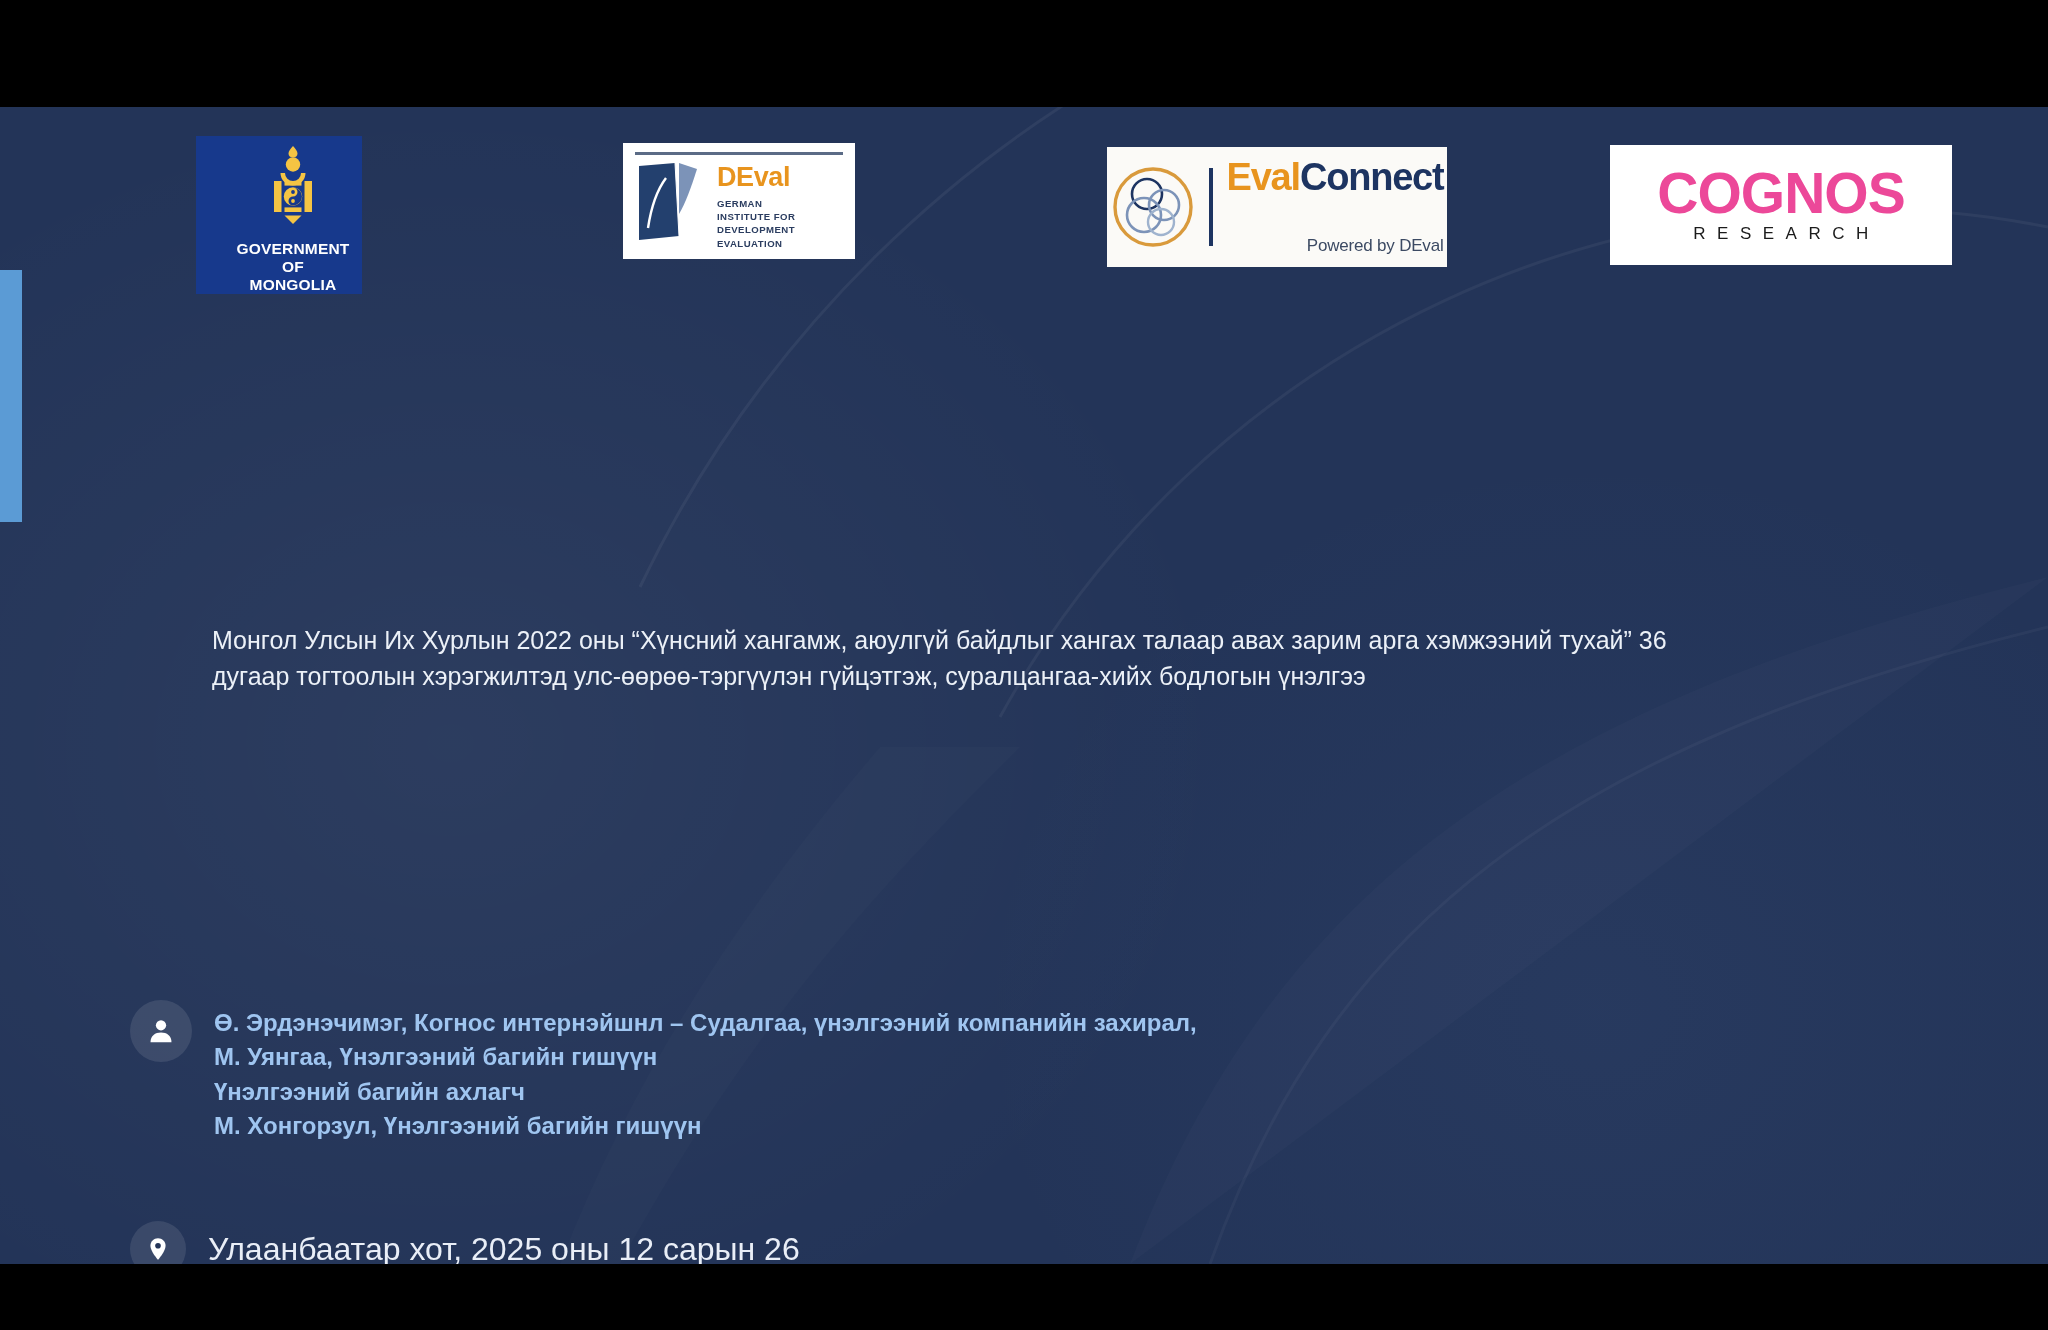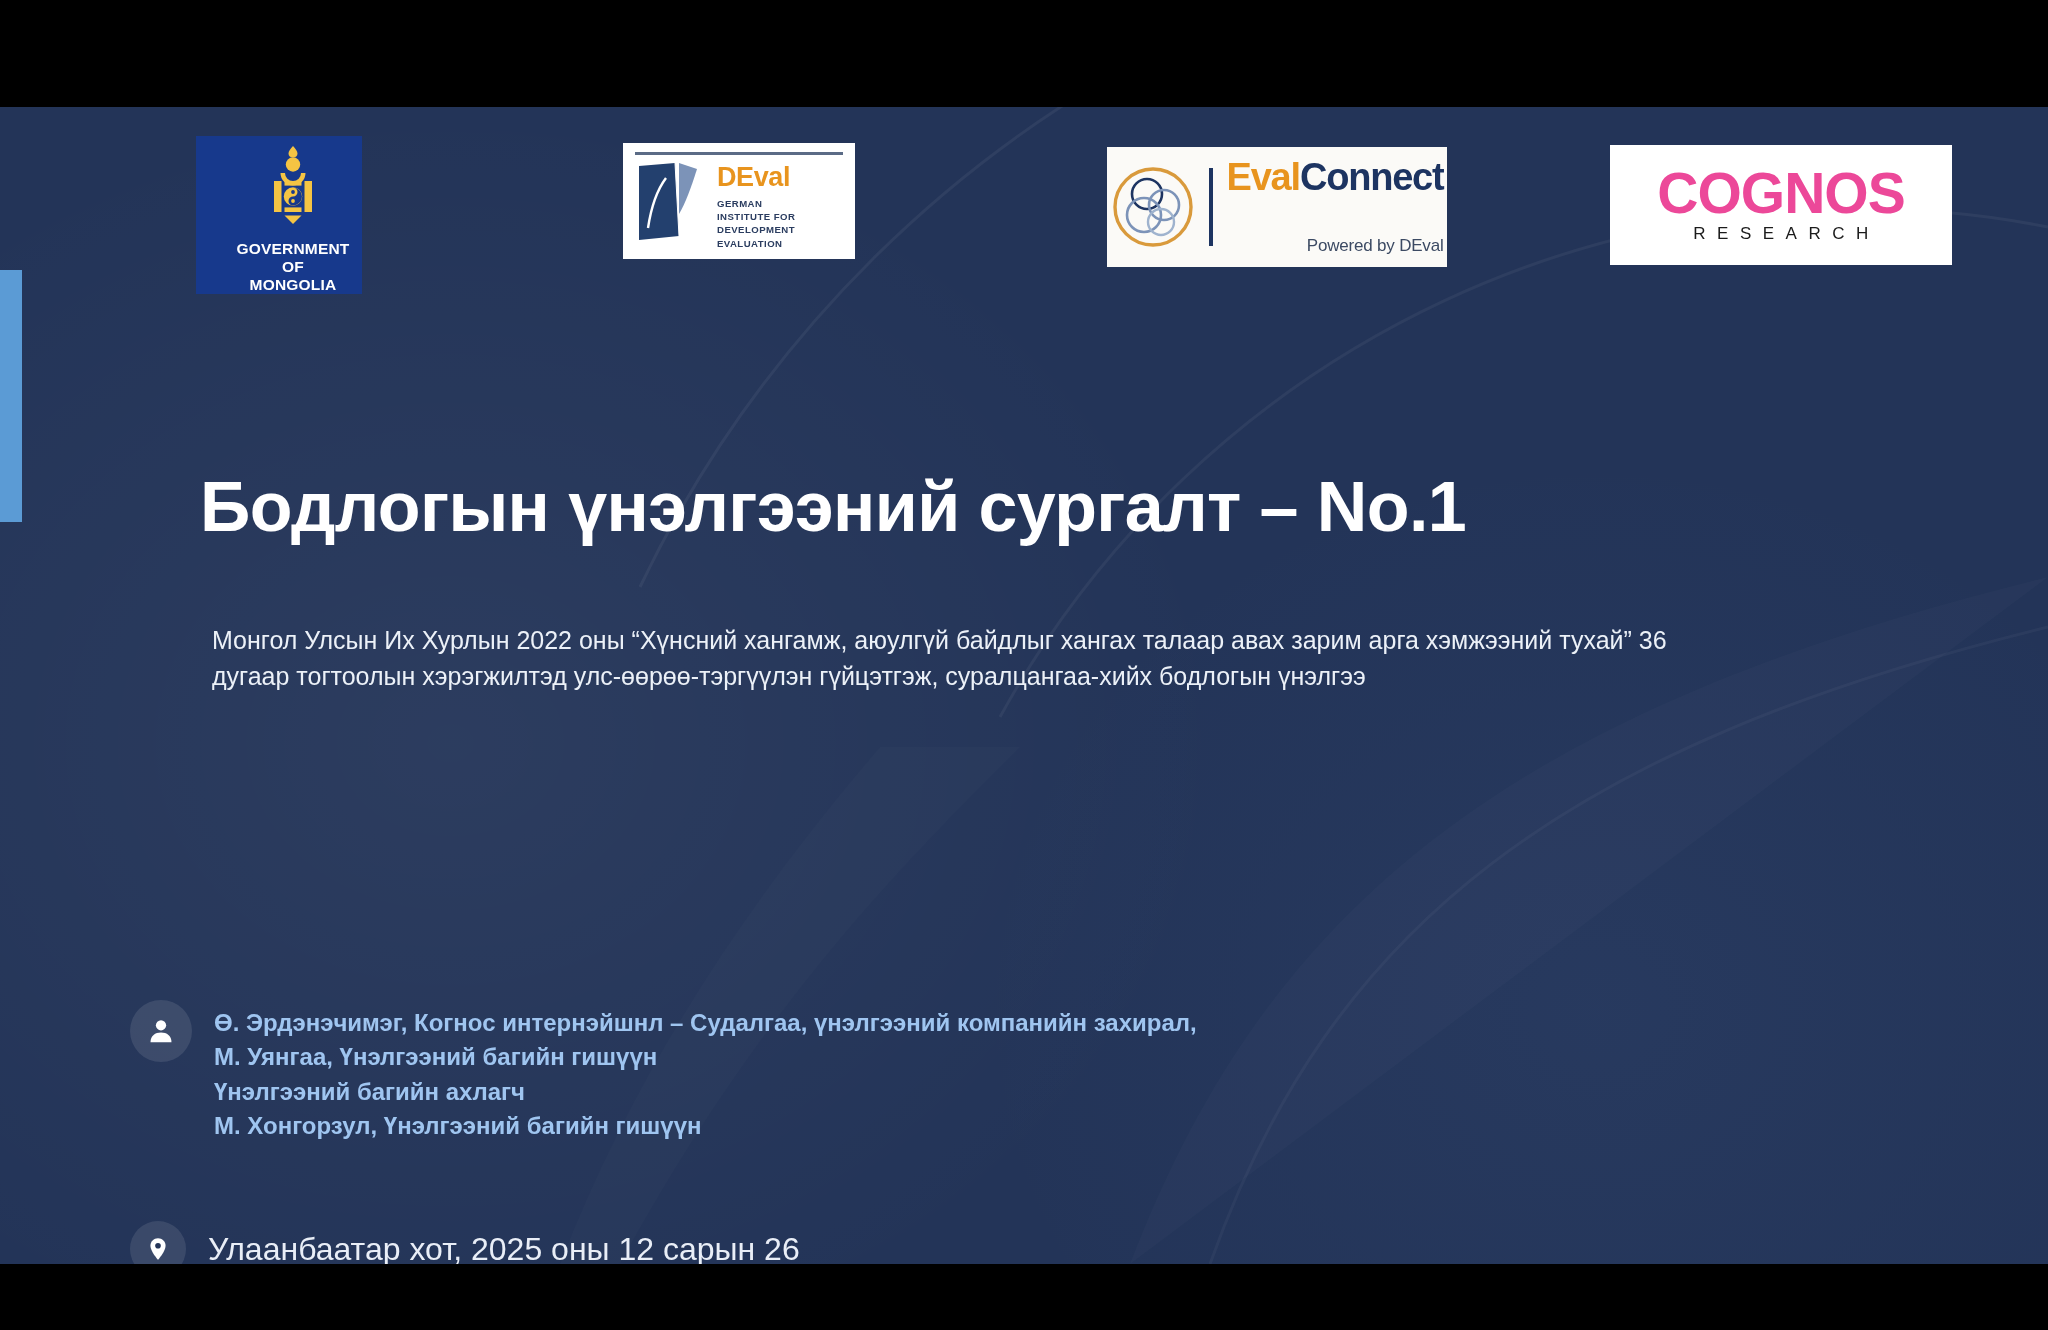--- a/index.html
+++ b/index.html
@@ -353,7 +353,6 @@
 
     </div>
 
-    <h1 class="slide-title">Бодлогын үнэлгээний сургалт – No.1</h1>
 
     <p class="slide-subtitle">Монгол Улсын Их Хурлын 2022 оны “Хүнсний хангамж, аюулгүй байдлыг хангах талаар авах зарим арга хэмжээний тухай” 36 дугаар тогтоолын хэрэгжилтэд улс-өөрөө-тэргүүлэн гүйцэтгэж, суралцангаа-хийх бодлогын үнэлгээ</p>
 

